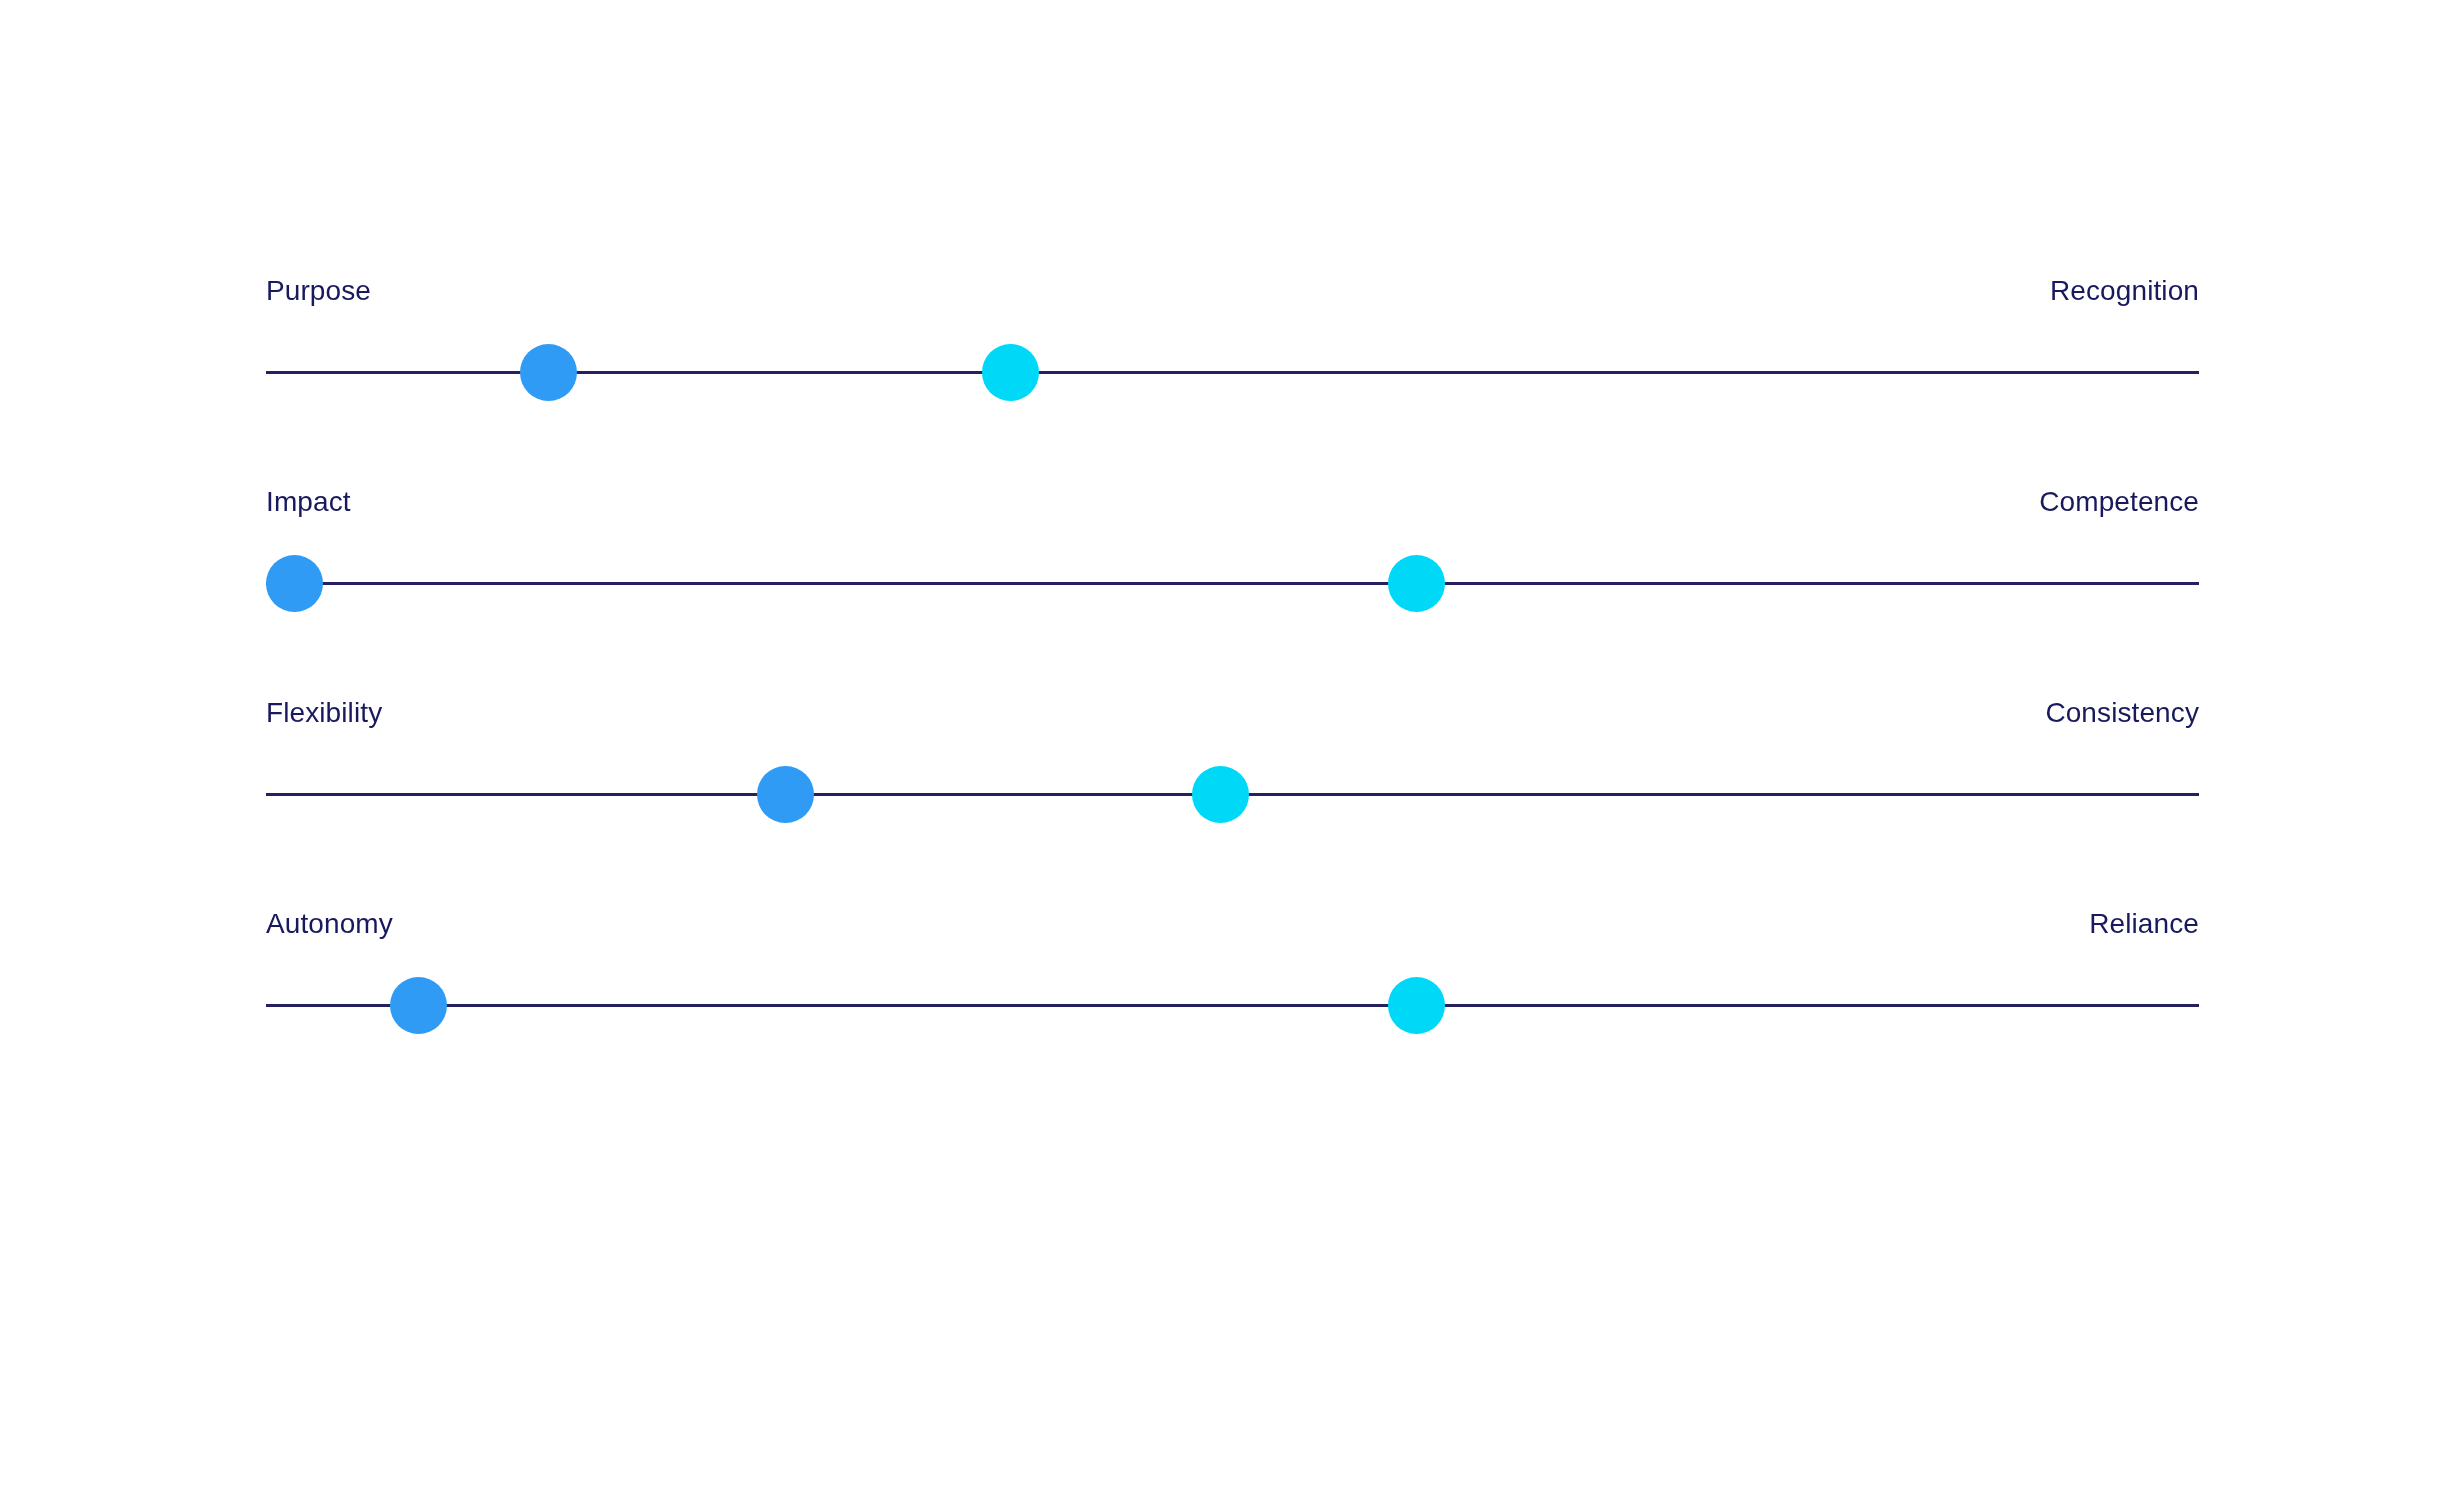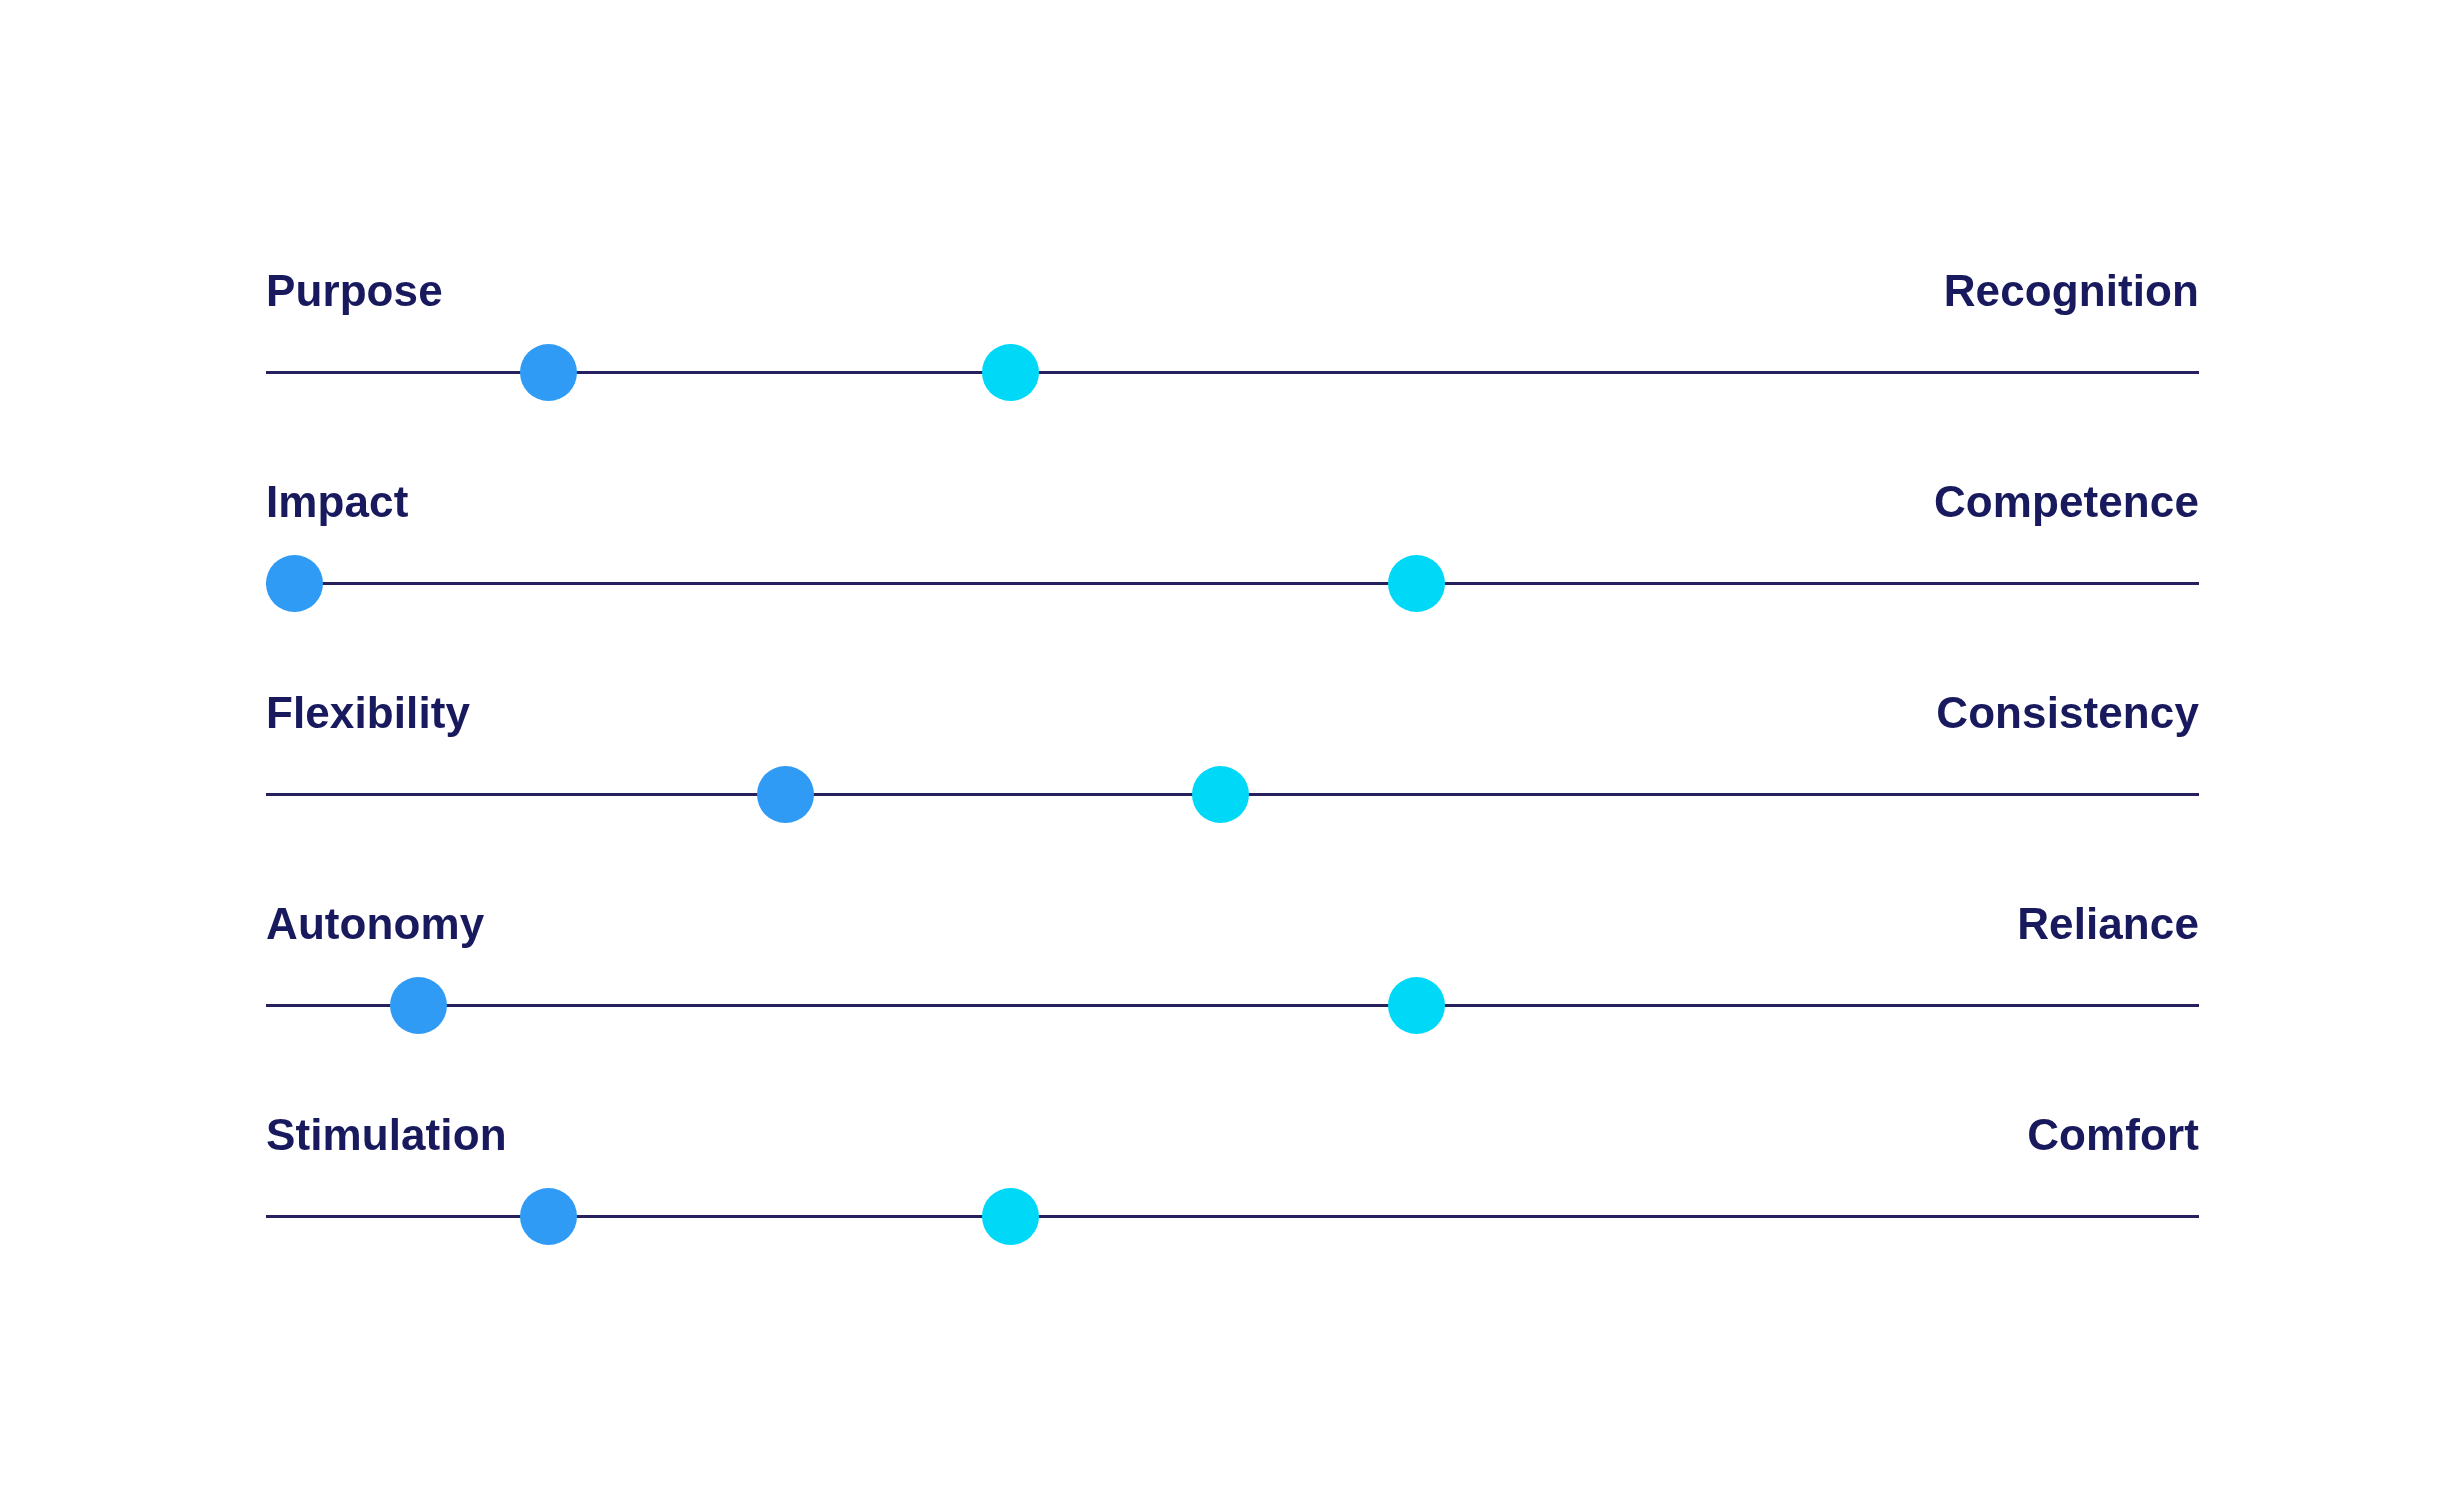--- a/index.html
+++ b/index.html
@@ -45,9 +45,9 @@
   }
 
   .label {
-    font-size: 44px;
+    font-size: 28px;
     line-height: 58px;
-    font-weight: 700;
+    font-weight: 400;
     color: #191a5e;
     letter-spacing: 0.1px;
     white-space: nowrap;

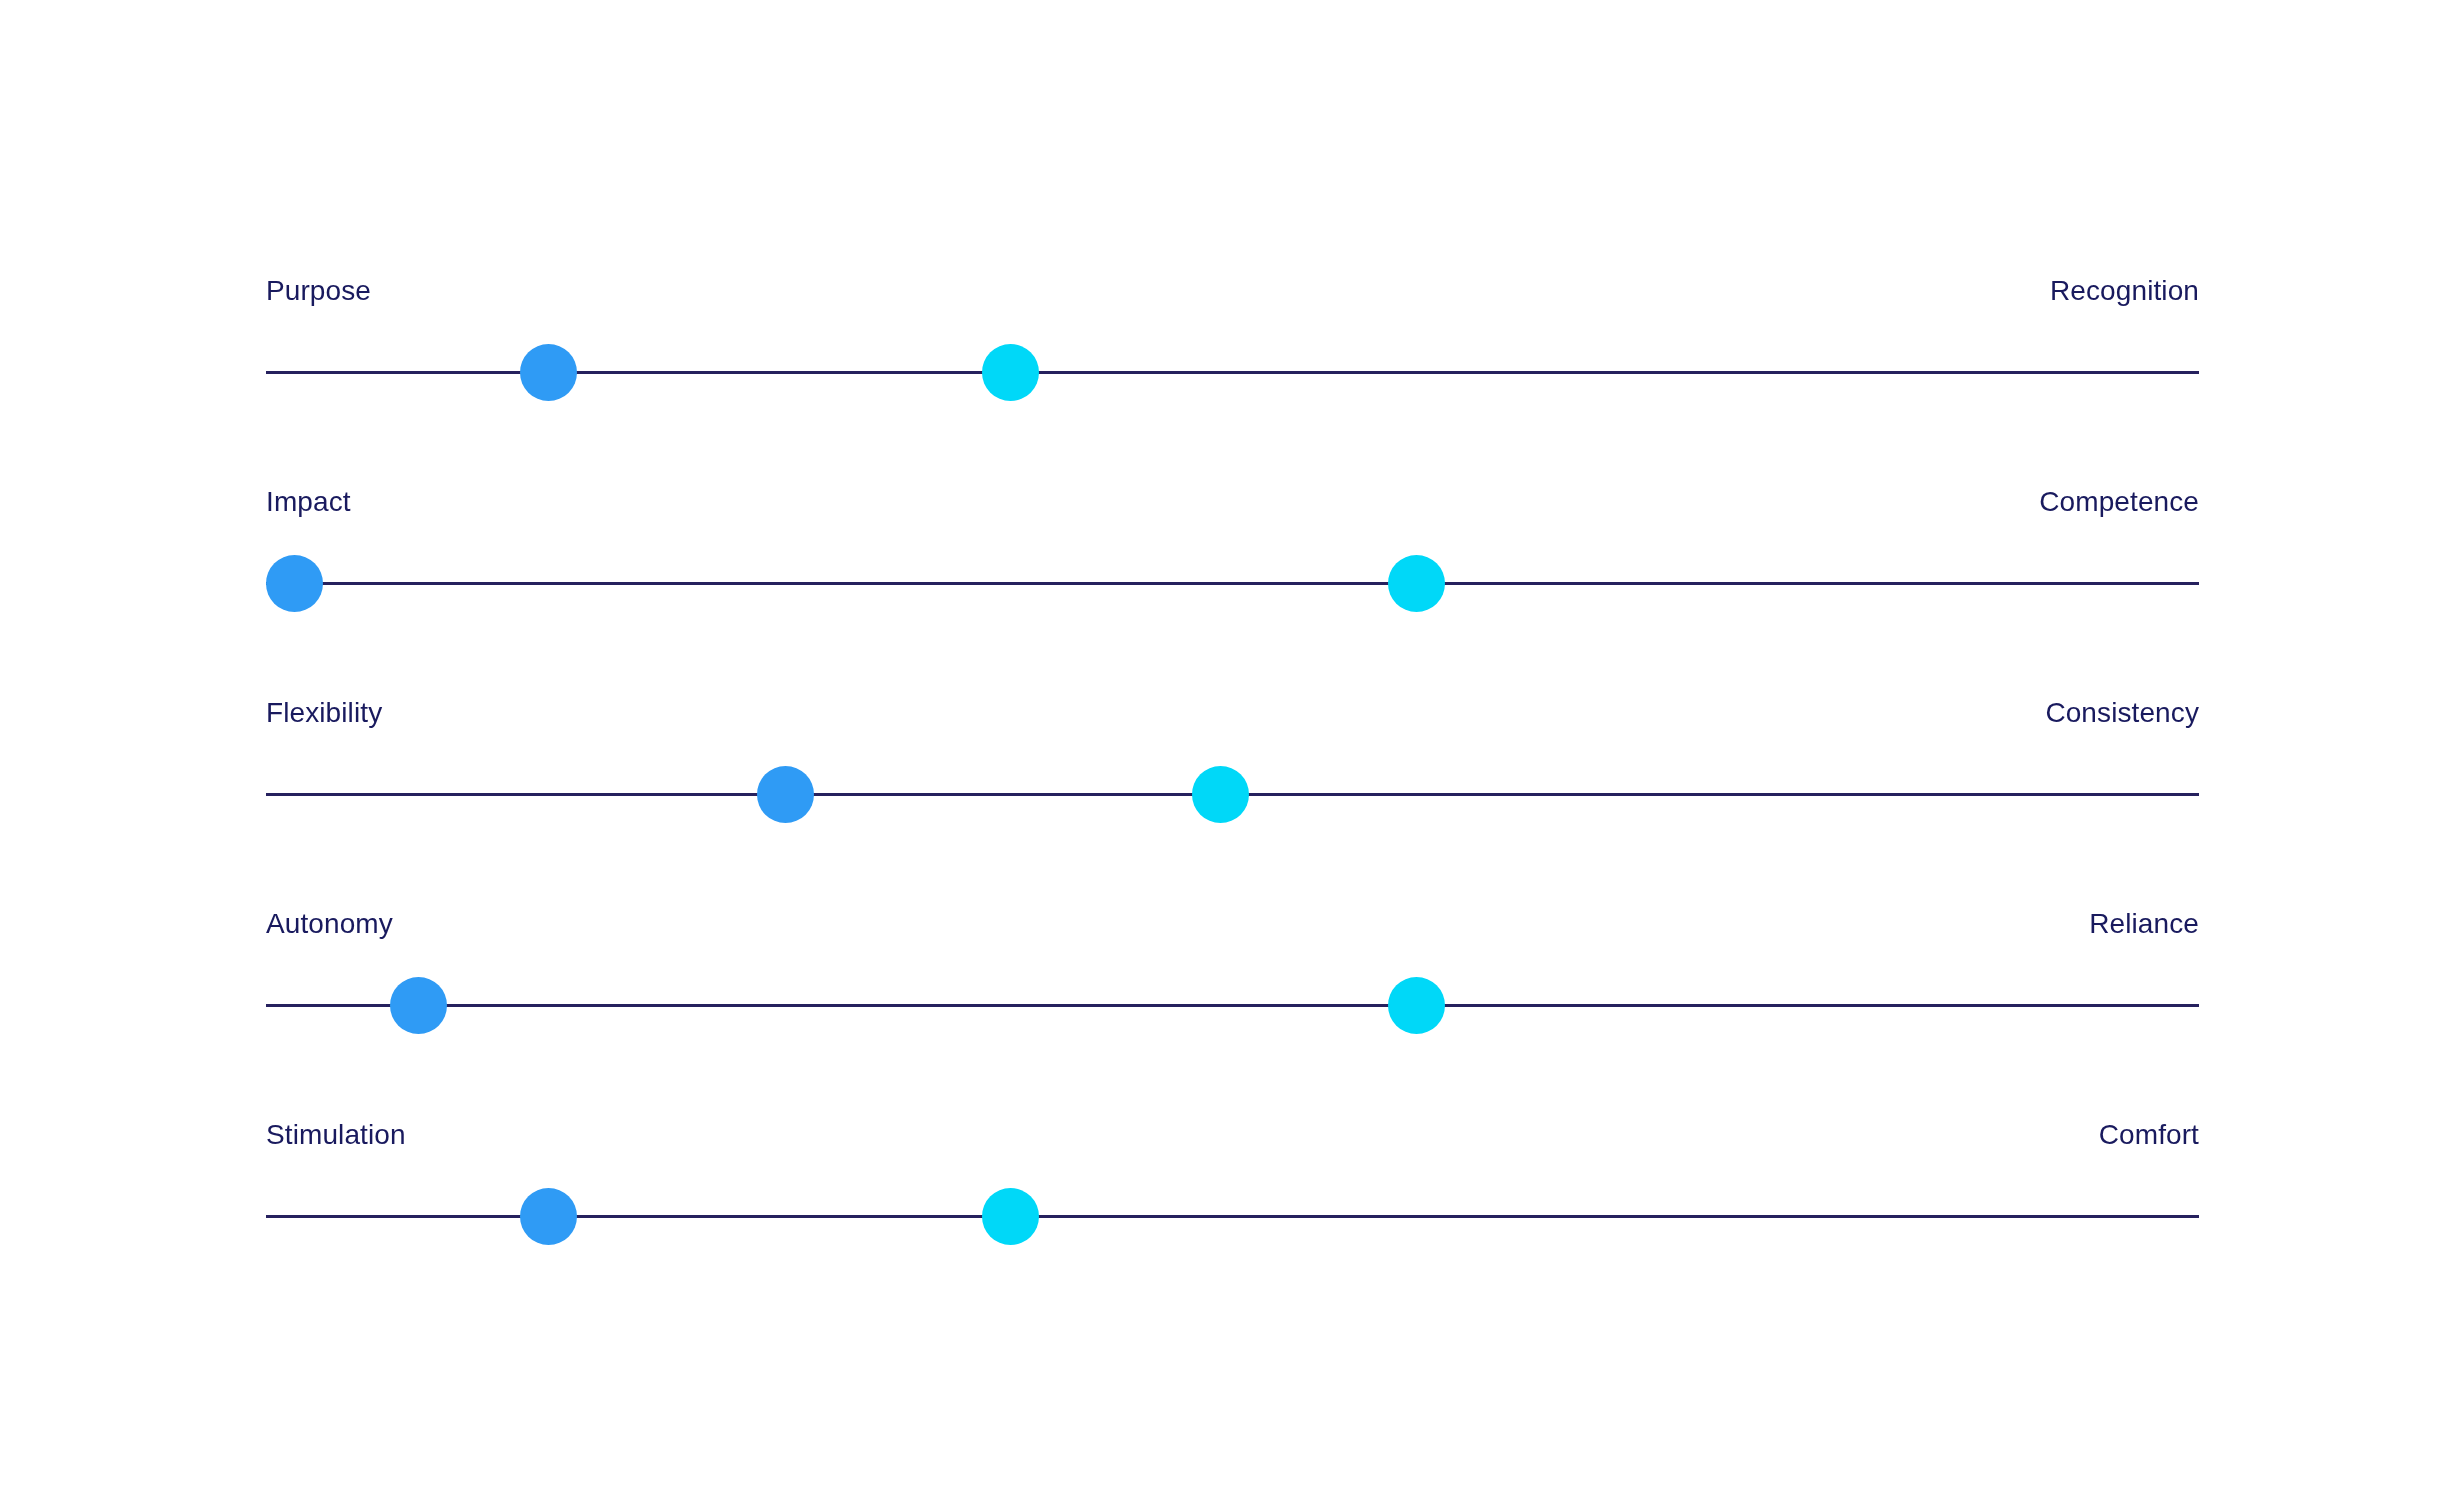--- a/index.html
+++ b/index.html
@@ -134,17 +134,6 @@
           <div class="dot dot-other" style="left: 59.5%;"></div>
         </div>
       </div>
-      <div class="slider-row">
-        <div class="row-labels">
-          <span class="label label-left">Stimulation</span>
-          <span class="label label-right">Comfort</span>
-        </div>
-        <div class="track-wrap">
-          <div class="track-line"></div>
-          <div class="dot dot-self" style="left: 14.6%;"></div>
-          <div class="dot dot-other" style="left: 38.5%;"></div>
-        </div>
-      </div>
     </div>
 </div>
 

